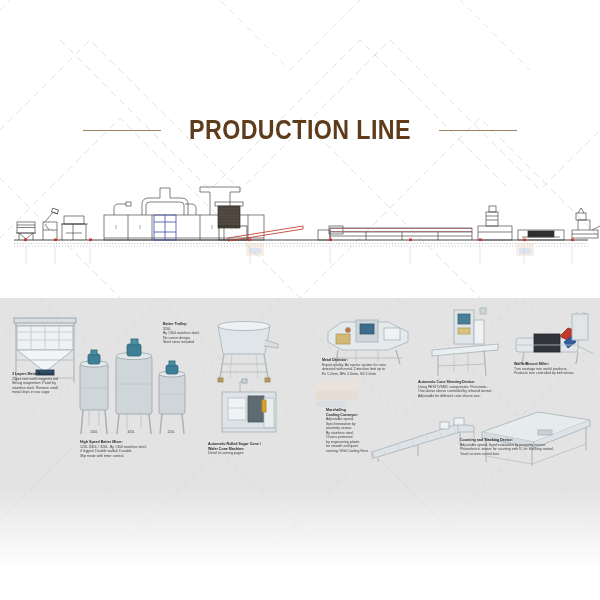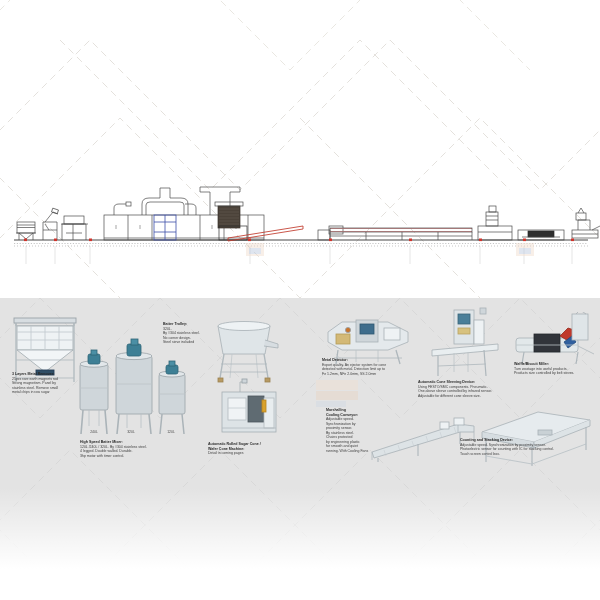--- a/index.html
+++ b/index.html
@@ -94,6 +94,11 @@
       </svg>
     </div>
 
+    <div id="title-row">
+      <div class="rule"></div>
+      <div id="title-text">PRODUCTION LINE</div>
+      <div class="rule"></div>
+    </div>
 
     <div id="line-drawing">
       <svg width="600" height="110" viewBox="0 0 600 110">

